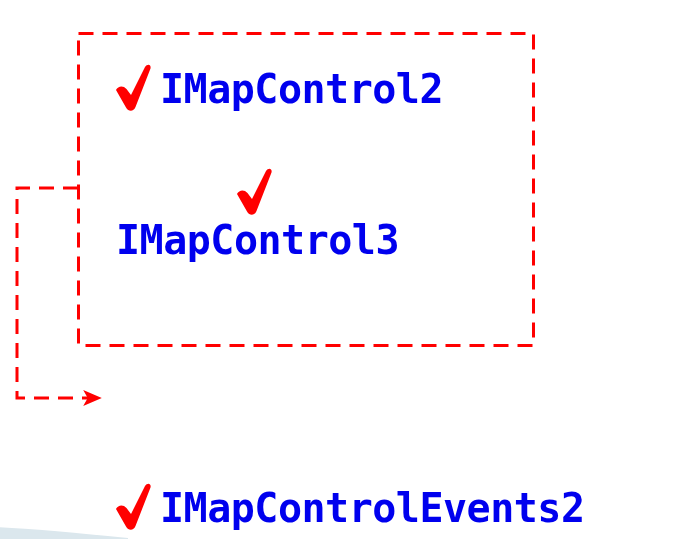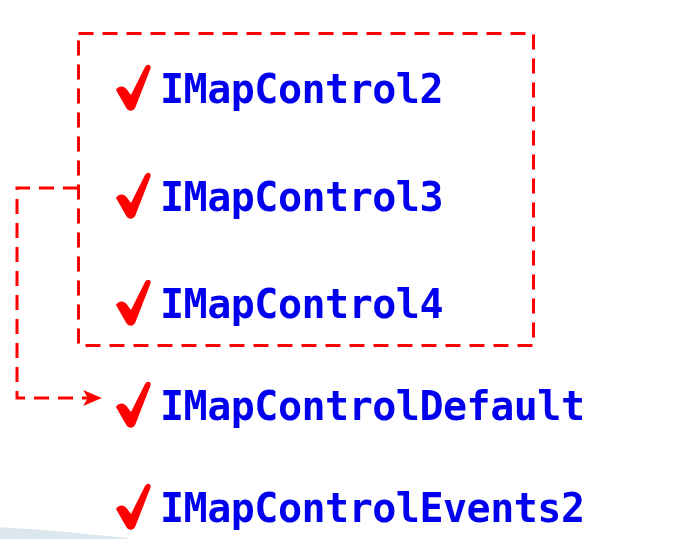--- a/index.html
+++ b/index.html
@@ -76,7 +76,7 @@
 
   
   .row-0 { left: 112px; top: 58px;  }
-  .row-1 { left: 112px; top: 166px; }
+  .row-1 { left: 112px; top: 166px; flex-direction: column; }
   .row-2 { left: 112px; top: 273px; }
   .row-3 { left: 112px; top: 375px; }
   .row-4 { left: 112px; top: 477px; text-align: right; }

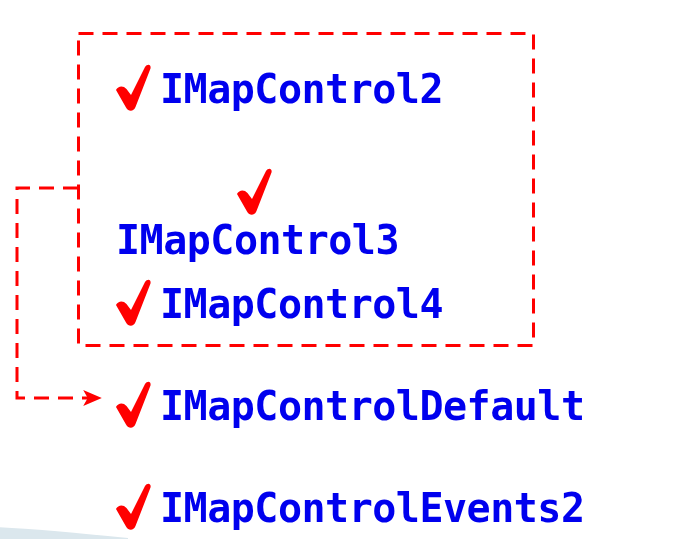--- a/index.html
+++ b/index.html
@@ -122,14 +122,6 @@
       <span class="iface-label">IMapControl3</span>
     </div>
 
-    <div class="iface-row row-2">
-      <span class="check-icon">
-        <svg width="44" height="54" viewBox="0 0 44 54">
-          <path d="M4 28 C6 24 11 23 14.5 27 L19 33 L33 5 C35.5 1 39.5 2.5 38.5 6.5 L23.5 45 C21.5 50 16.5 50 14 45.5 Z" fill="#ff0000"></path>
-        </svg>
-      </span>
-      <span class="iface-label">IMapControl4</span>
-    </div>
 
     <div class="iface-row row-3">
       <span class="check-icon">

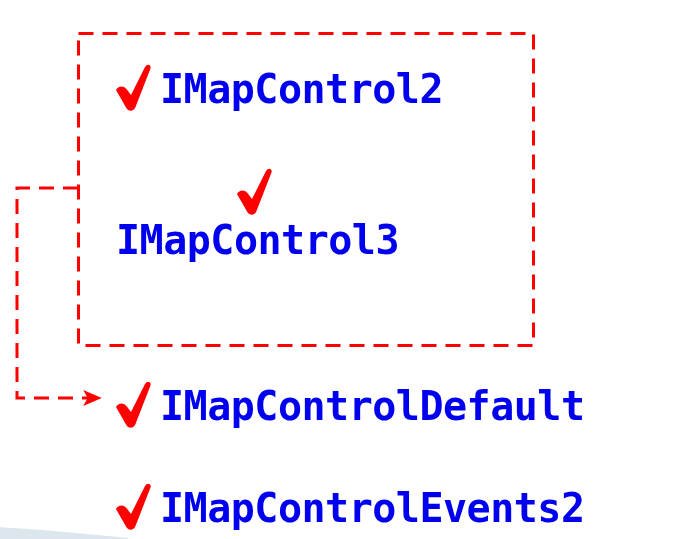--- a/index.html
+++ b/index.html
@@ -123,14 +123,6 @@
     </div>
 
 
-    <div class="iface-row row-3">
-      <span class="check-icon">
-        <svg width="44" height="54" viewBox="0 0 44 54">
-          <path d="M4 28 C6 24 11 23 14.5 27 L19 33 L33 5 C35.5 1 39.5 2.5 38.5 6.5 L23.5 45 C21.5 50 16.5 50 14 45.5 Z" fill="#ff0000"></path>
-        </svg>
-      </span>
-      <span class="iface-label">IMapControlDefault</span>
-    </div>
 
     <div class="iface-row row-4">
       <span class="check-icon">

